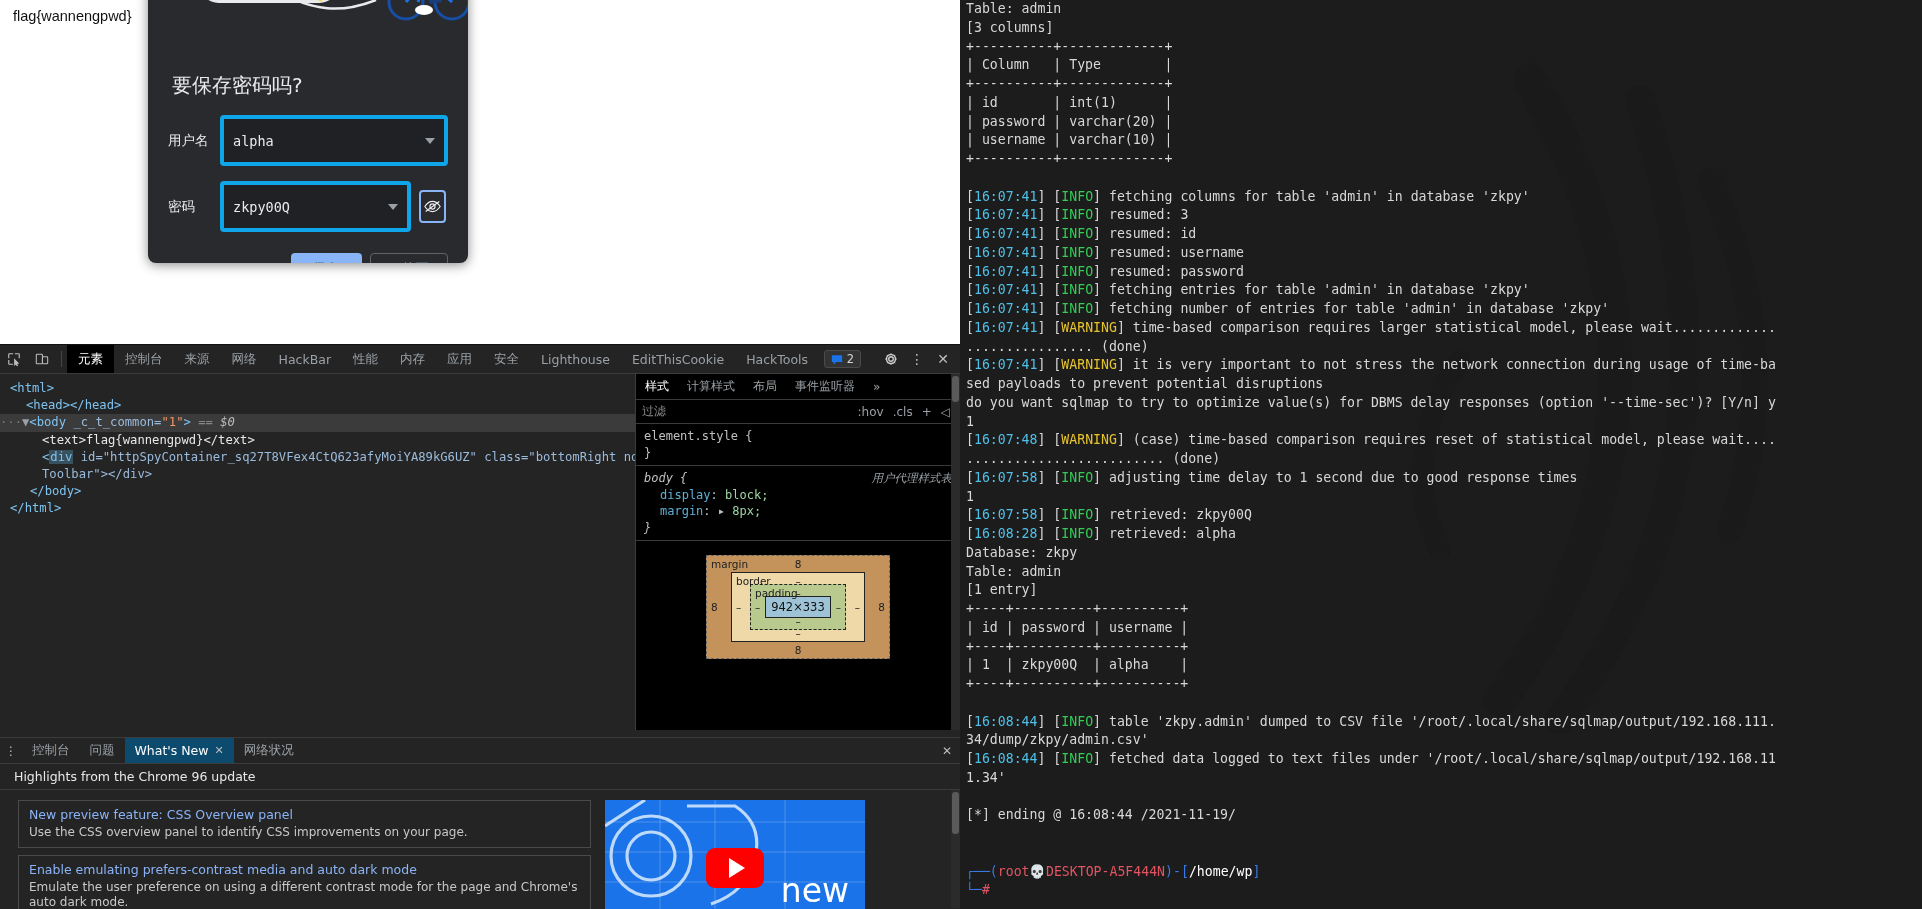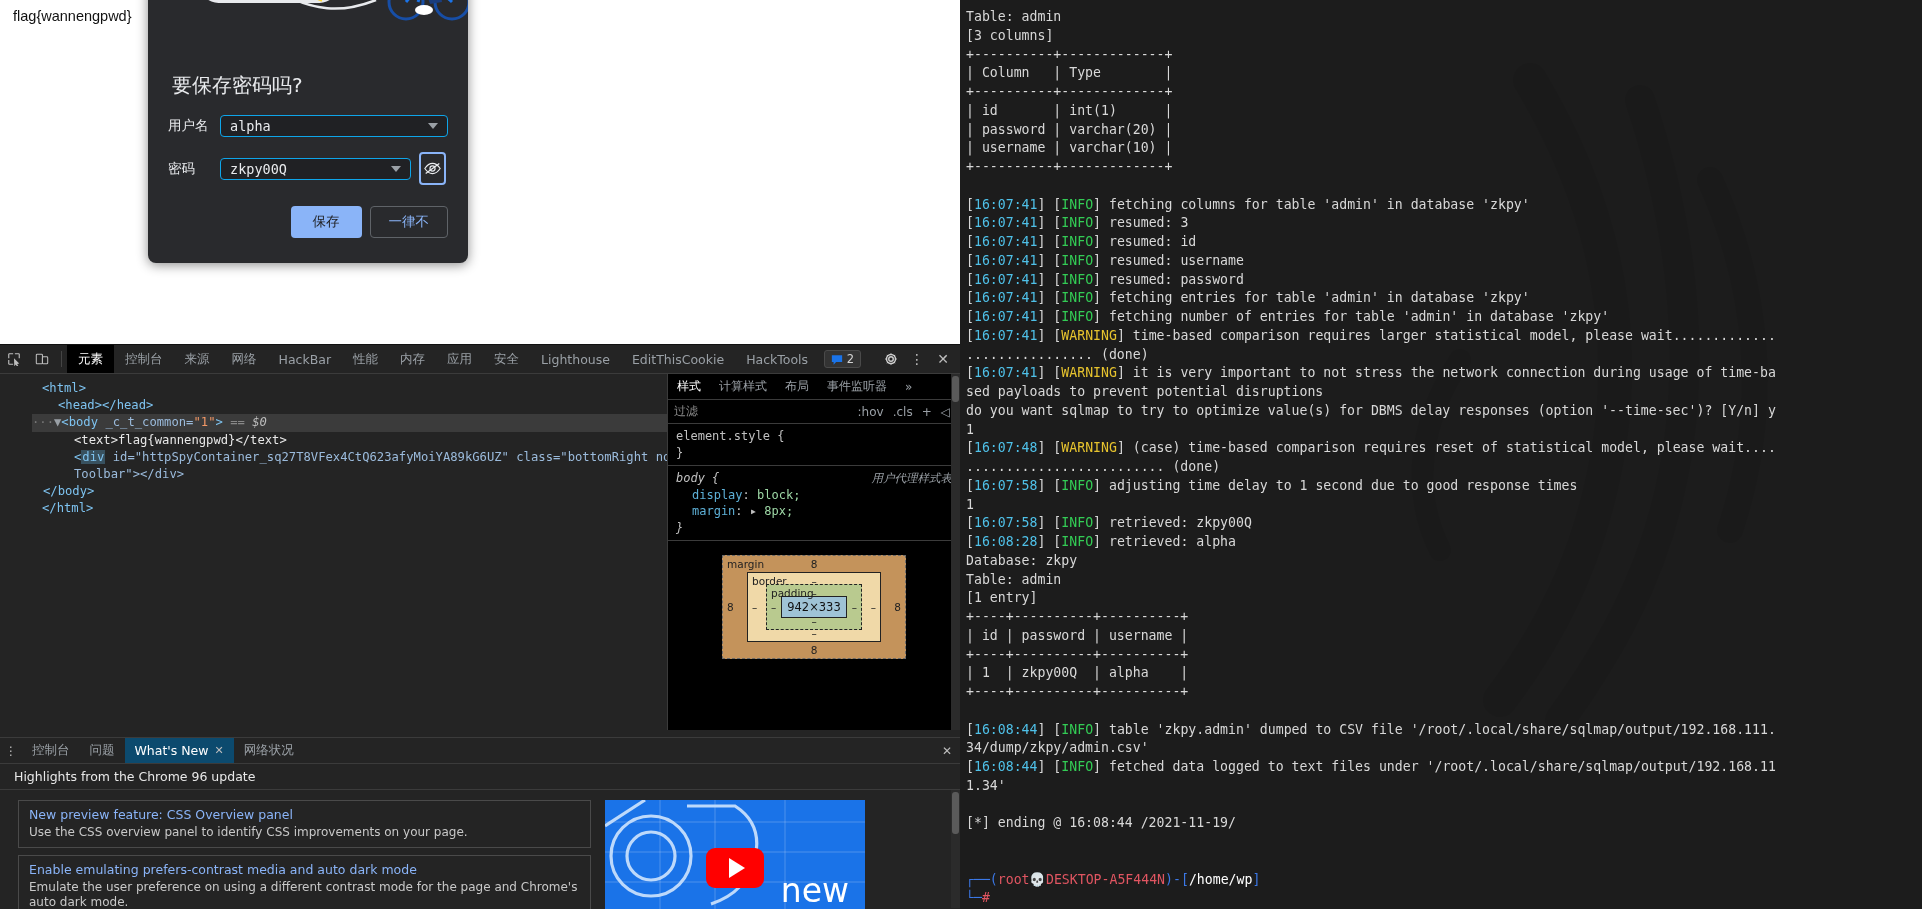--- a/index.html
+++ b/index.html
@@ -285,7 +285,7 @@
     position: absolute; left: 420px; top: 60px;
     width: 520px; height: 700px; opacity: .055; pointer-events: none;
   }
-  #term-lines { position: relative; padding-top: 8px; white-space: pre; }
+  #term-lines { position: relative; padding-top: 0px; white-space: pre; }
   .tl { white-space: pre; }
   .ts { color: #4fc1e9; }
   .lv-info { color: #33cc55; }

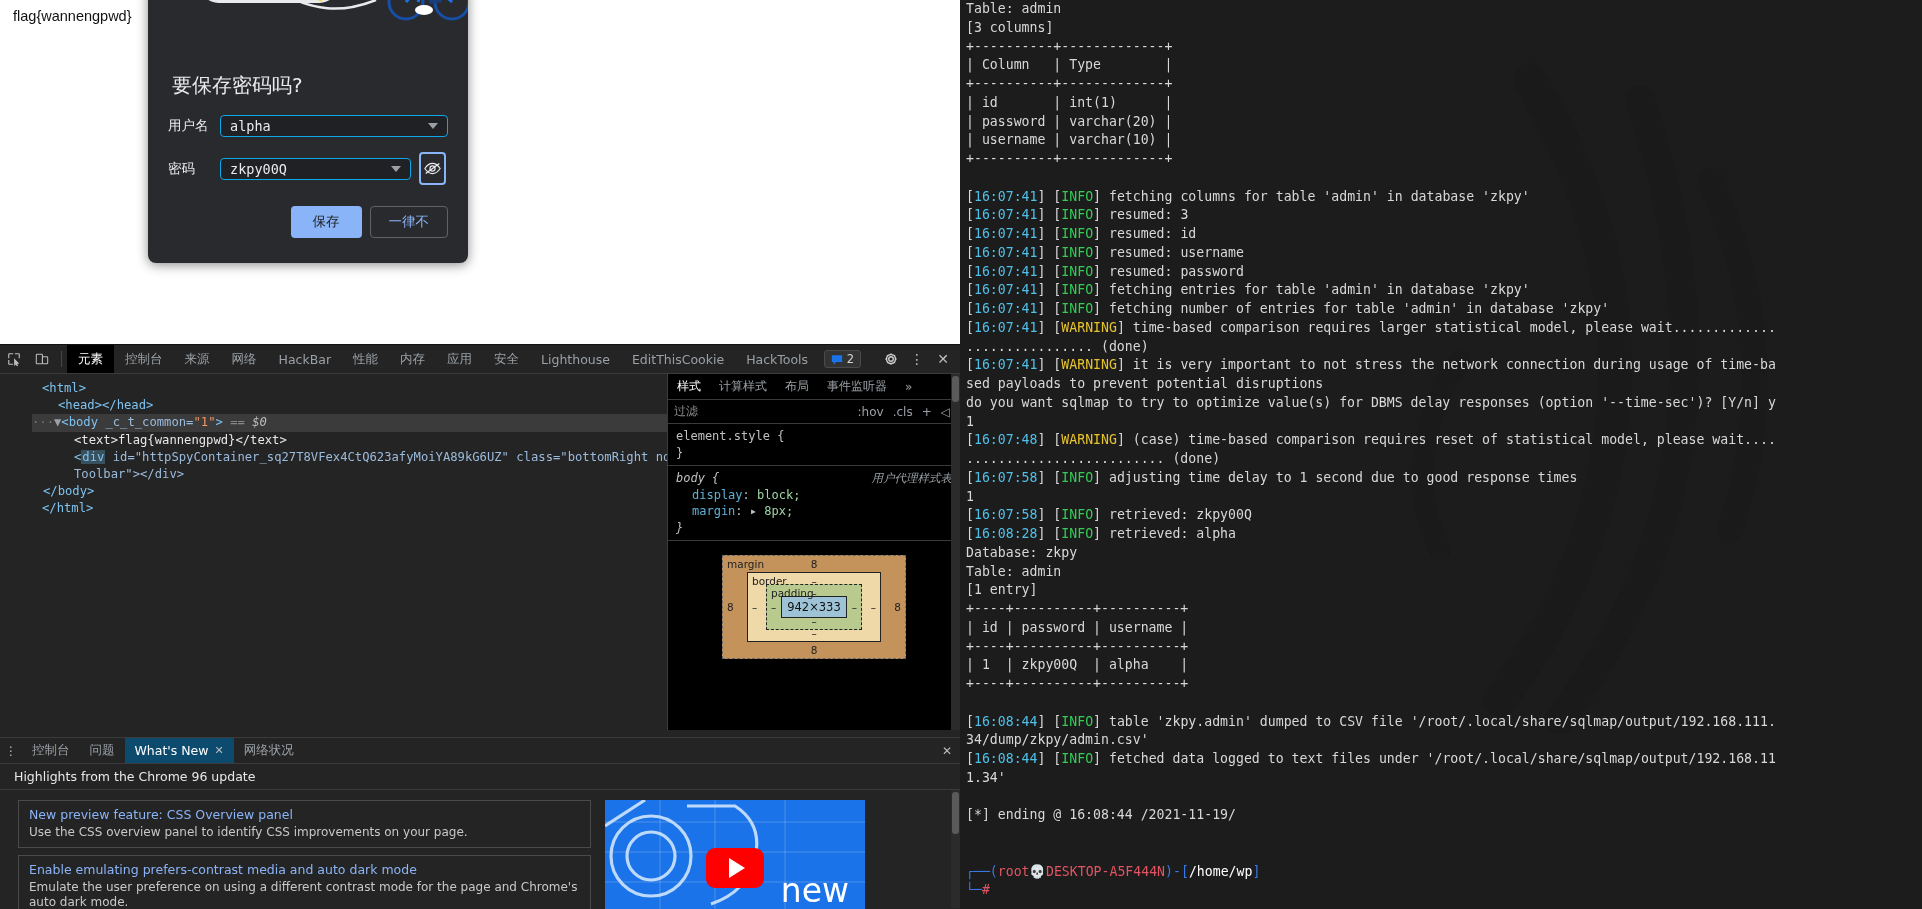--- a/index.html
+++ b/index.html
@@ -69,8 +69,8 @@
     font-family: "DejaVu Sans", sans-serif;
   }
   .pwd-field {
-    flex: 1; height: 22px; background: #202124;
-    border: 1px solid #0ea5e9; border-radius: 4px;
+    flex: 1; height: 51px; background: #202124;
+    border: 4px solid #0ea5e9; border-radius: 4px;
     display: flex; align-items: center; padding: 0 9px;
     color: #e8eaed; font-size: 13.5px;
     font-family: "DejaVu Sans Mono", monospace;

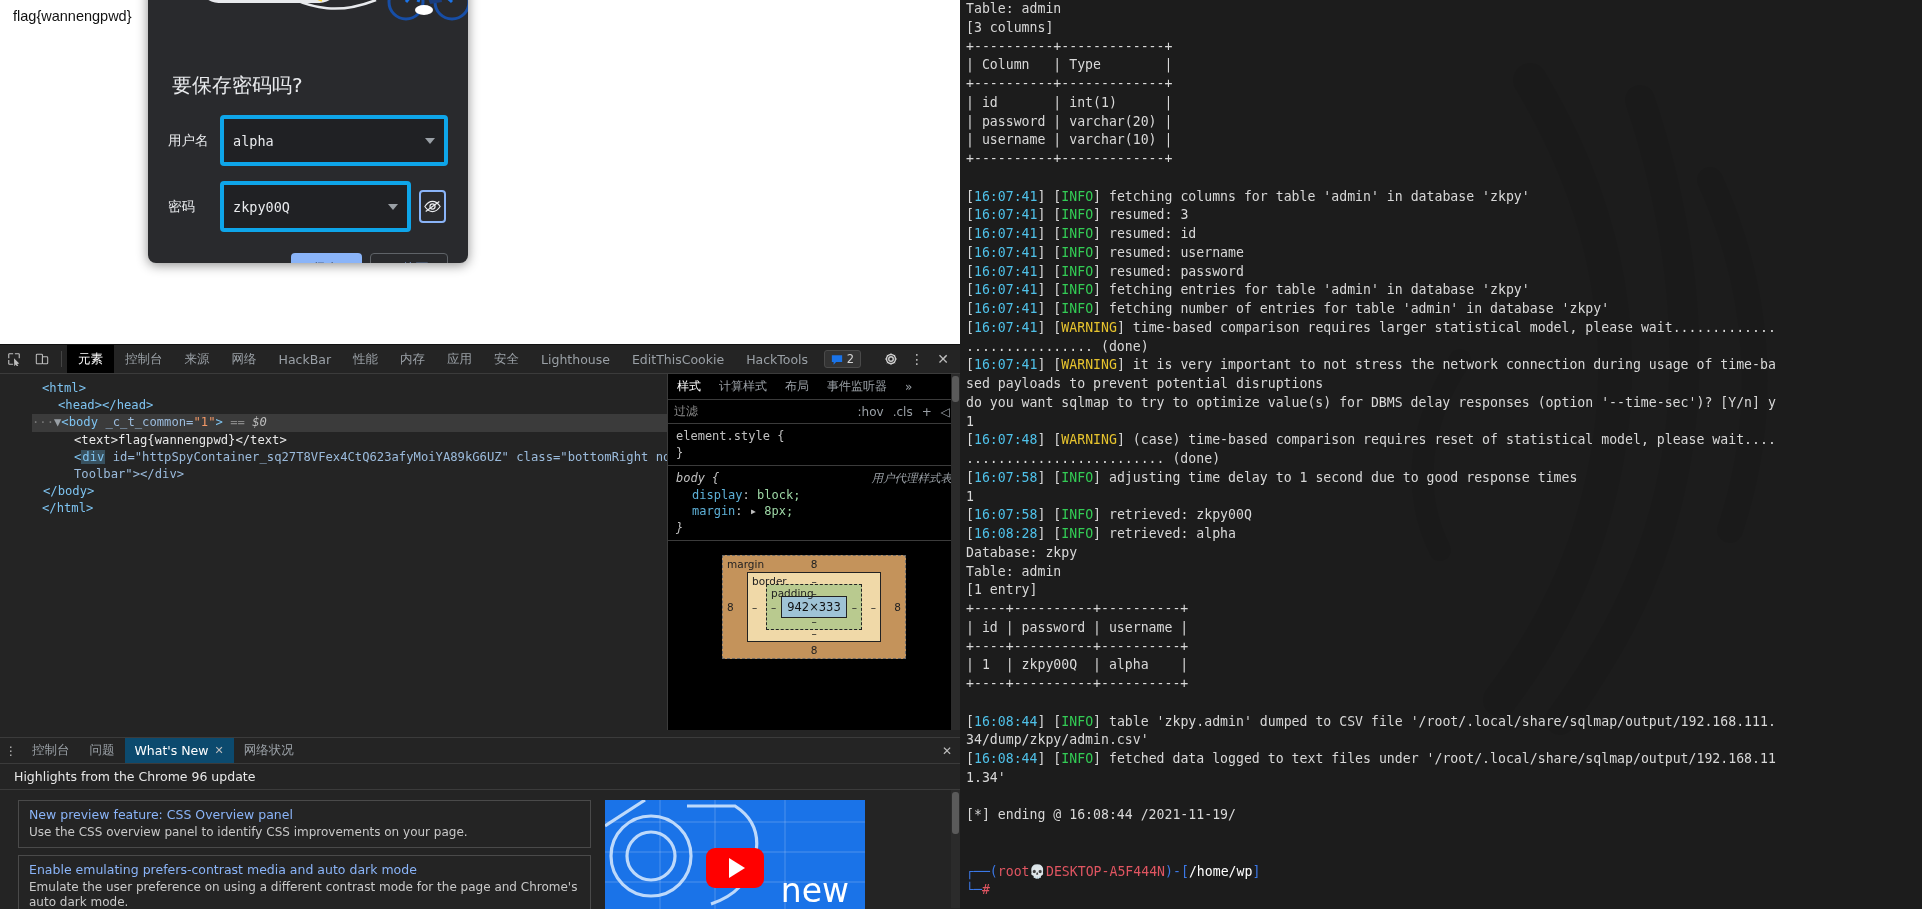--- a/index.html
+++ b/index.html
@@ -137,7 +137,7 @@
   }
 
   
-  #dt-main { display: flex; height: 356px; margin-left: 32px; }
+  #dt-main { display: flex; height: 356px; }
   #dom-pane {
     width: 636px; background: #242424; overflow: hidden;
     border-right: 1px solid #3b3b3b; position: relative;

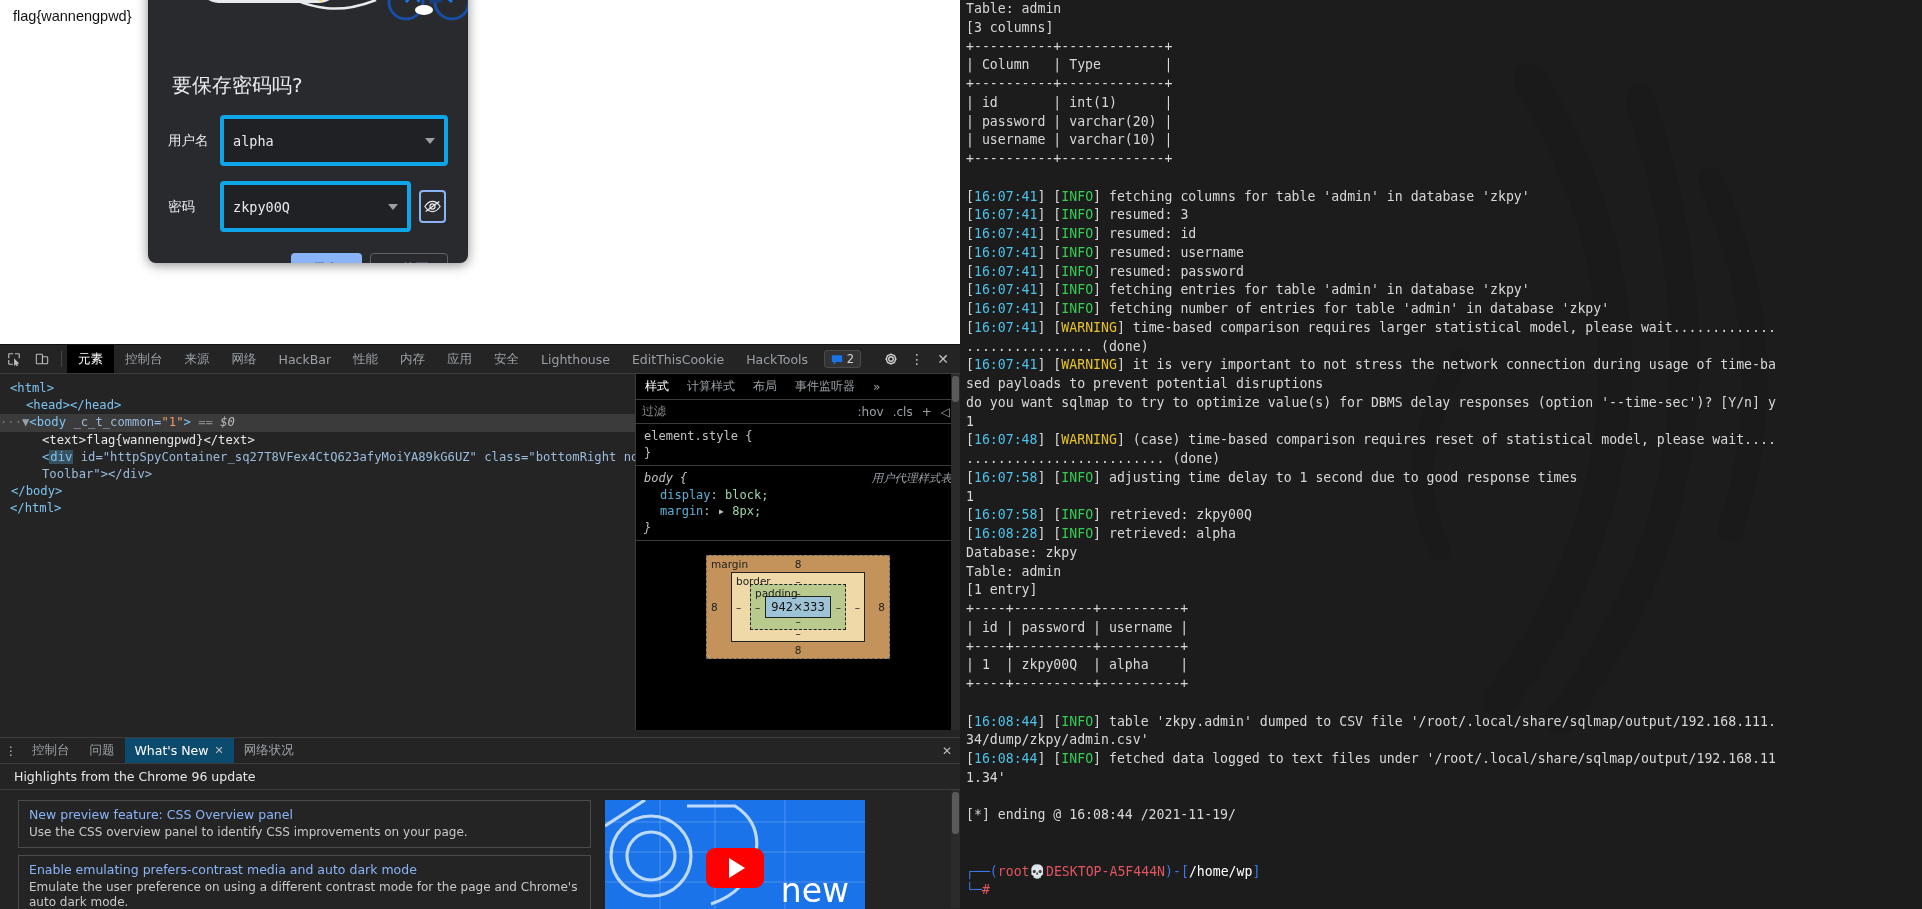--- a/index.html
+++ b/index.html
@@ -418,7 +418,7 @@
           <div class="dom-line" style="padding-left:42px"><span class="txtc">&lt;text&gt;flag{wannengpwd}&lt;/text&gt;</span></div>
           <div class="dom-line" style="padding-left:42px"><span class="tagc">&lt;</span><span class="hl-box">div</span> <span class="attrn">id="httpSpyContainer_sq27T8VFex4CtQ623afyMoiYA89kG6UZ"</span> <span class="attrn">class="bottomRight noMargin no</span></div>
           <div class="dom-line" style="padding-left:42px"><span class="attrn">Toolbar"&gt;&lt;/div&gt;</span></div>
-          <div class="dom-line" style="padding-left:11px"><span class="tagc">&lt;/body&gt;</span></div>
+          <div class="dom-line" style="padding-left:30px"><span class="tagc">&lt;/body&gt;</span></div>
           <div class="dom-line" style="padding-left:10px"><span class="tagc">&lt;/html&gt;</span></div>
         </div>
 

